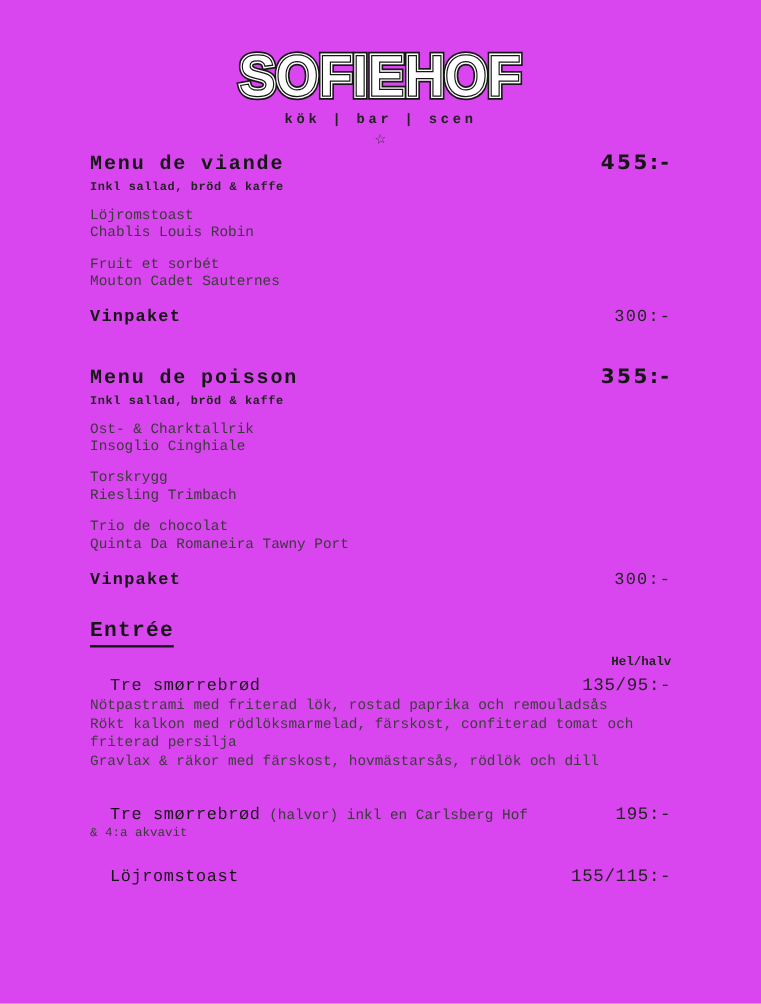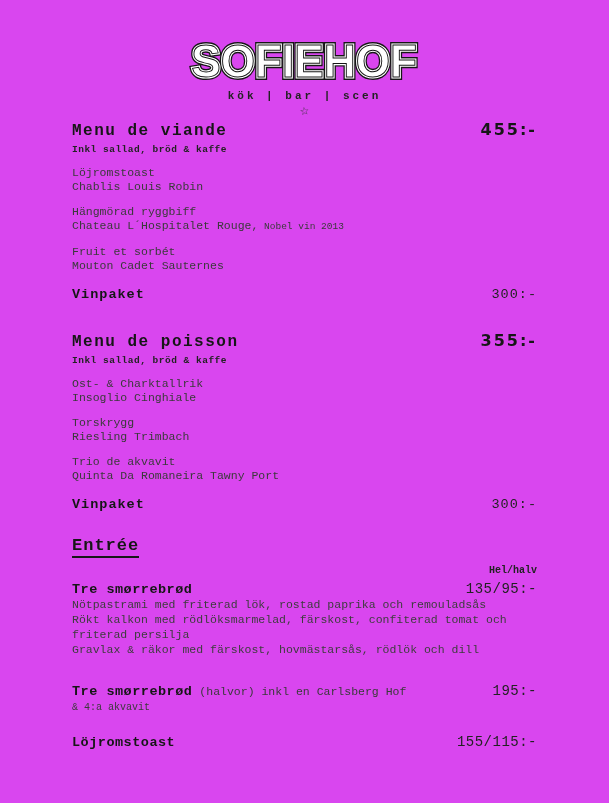--- a/index.html
+++ b/index.html
@@ -131,10 +131,6 @@
         <div><span>Chablis Louis Robin</span></div>
       </div>
       <div class="course">
-        <div>Hängmörad ryggbiff</div>
-        <div><span>Chateau L´Hospitalet Rouge,</span><span class="wine-note"> Nobel vin 2013</span></div>
-      </div>
-      <div class="course">
         <div>Fruit et sorbét</div>
         <div><span>Mouton Cadet Sauternes</span></div>
       </div>

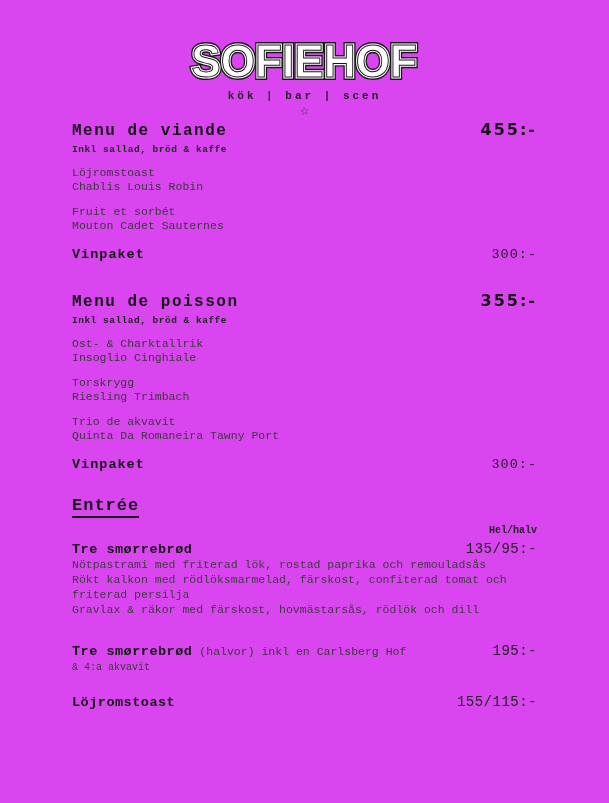--- a/index.html
+++ b/index.html
@@ -157,7 +157,7 @@
         <div><span>Riesling Trimbach</span></div>
       </div>
       <div class="course">
-        <div>Trio de akvavit</div>
+        <div>Trio de chocolat</div>
         <div><span>Quinta Da Romaneira Tawny Port</span></div>
       </div>
 

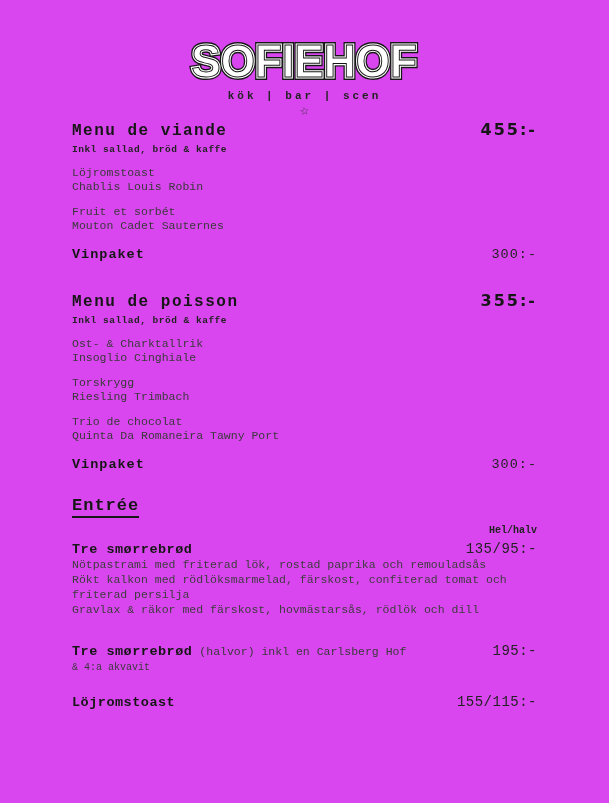--- a/index.html
+++ b/index.html
@@ -92,7 +92,7 @@
   }
   .size-note { margin-top: 7px; text-align: right; font-weight: bold; font-size: 10px; color: #222; }
   .item-header { margin-top: 5px; }
-  .item-name { font-weight: bold; font-size: 13.5px; letter-spacing: 0.5px; color: #161616; }
+  .item-name { font-weight: normal; font-size: 13.5px; letter-spacing: 0.5px; color: #161616; margin-left: 16px; }
   .item-name-suffix { font-weight: normal; font-size: 11.5px; color: #3a3a3a; }
   .item-price { font-size: 14px; letter-spacing: 0.5px; color: #222; white-space: nowrap; }
   .desc { font-size: 11.5px; line-height: 15px; color: #3d3d3d; }

